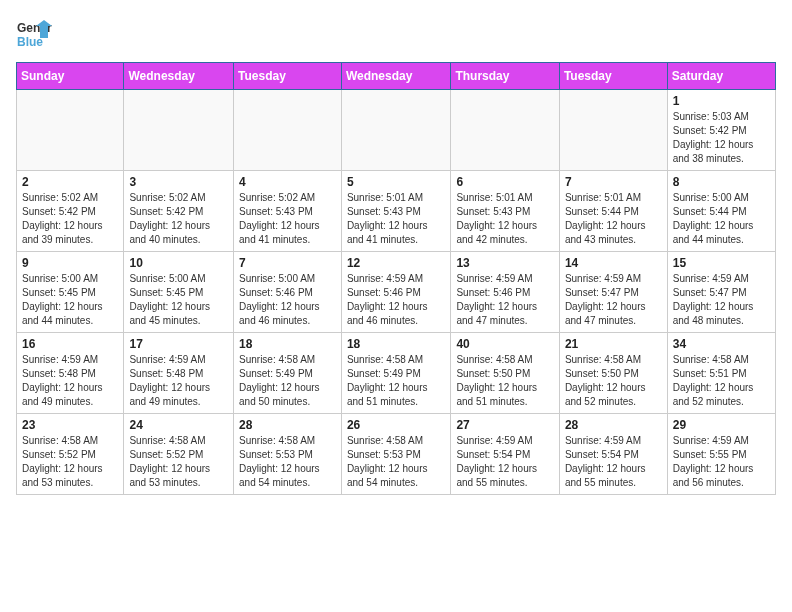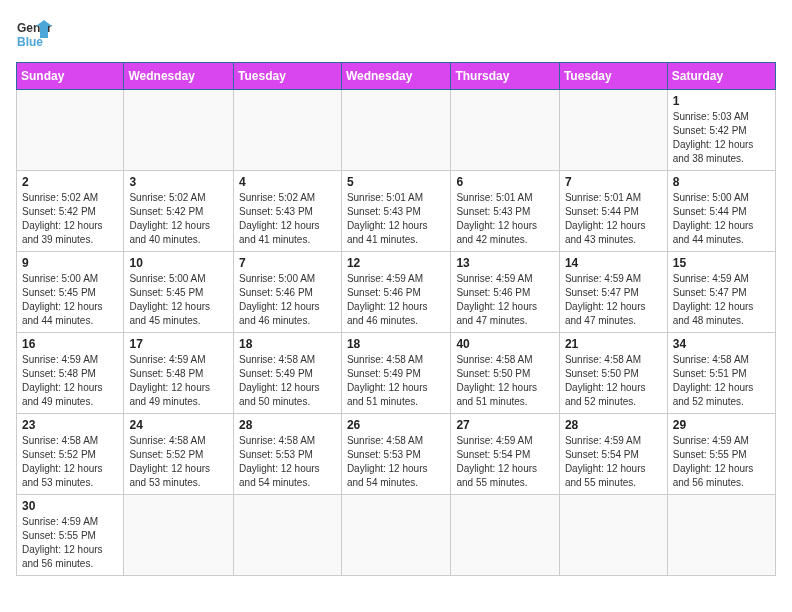--- a/index.html
+++ b/index.html
@@ -331,21 +331,6 @@
 and 56 minutes.</div>
         </td>
       </tr>
-      <tr>
-        <td class="day-cell">
-          <span class="day-num">30</span>
-          <div class="day-info" style="white-space: pre-line;">Sunrise: 4:59 AM
-Sunset: 5:55 PM
-Daylight: 12 hours
-and 56 minutes.</div>
-        </td>
-        <td class="empty"></td>
-        <td class="empty"></td>
-        <td class="empty"></td>
-        <td class="empty"></td>
-        <td class="empty"></td>
-        <td class="empty"></td>
-      </tr>
     </tbody>
 </table>
 

